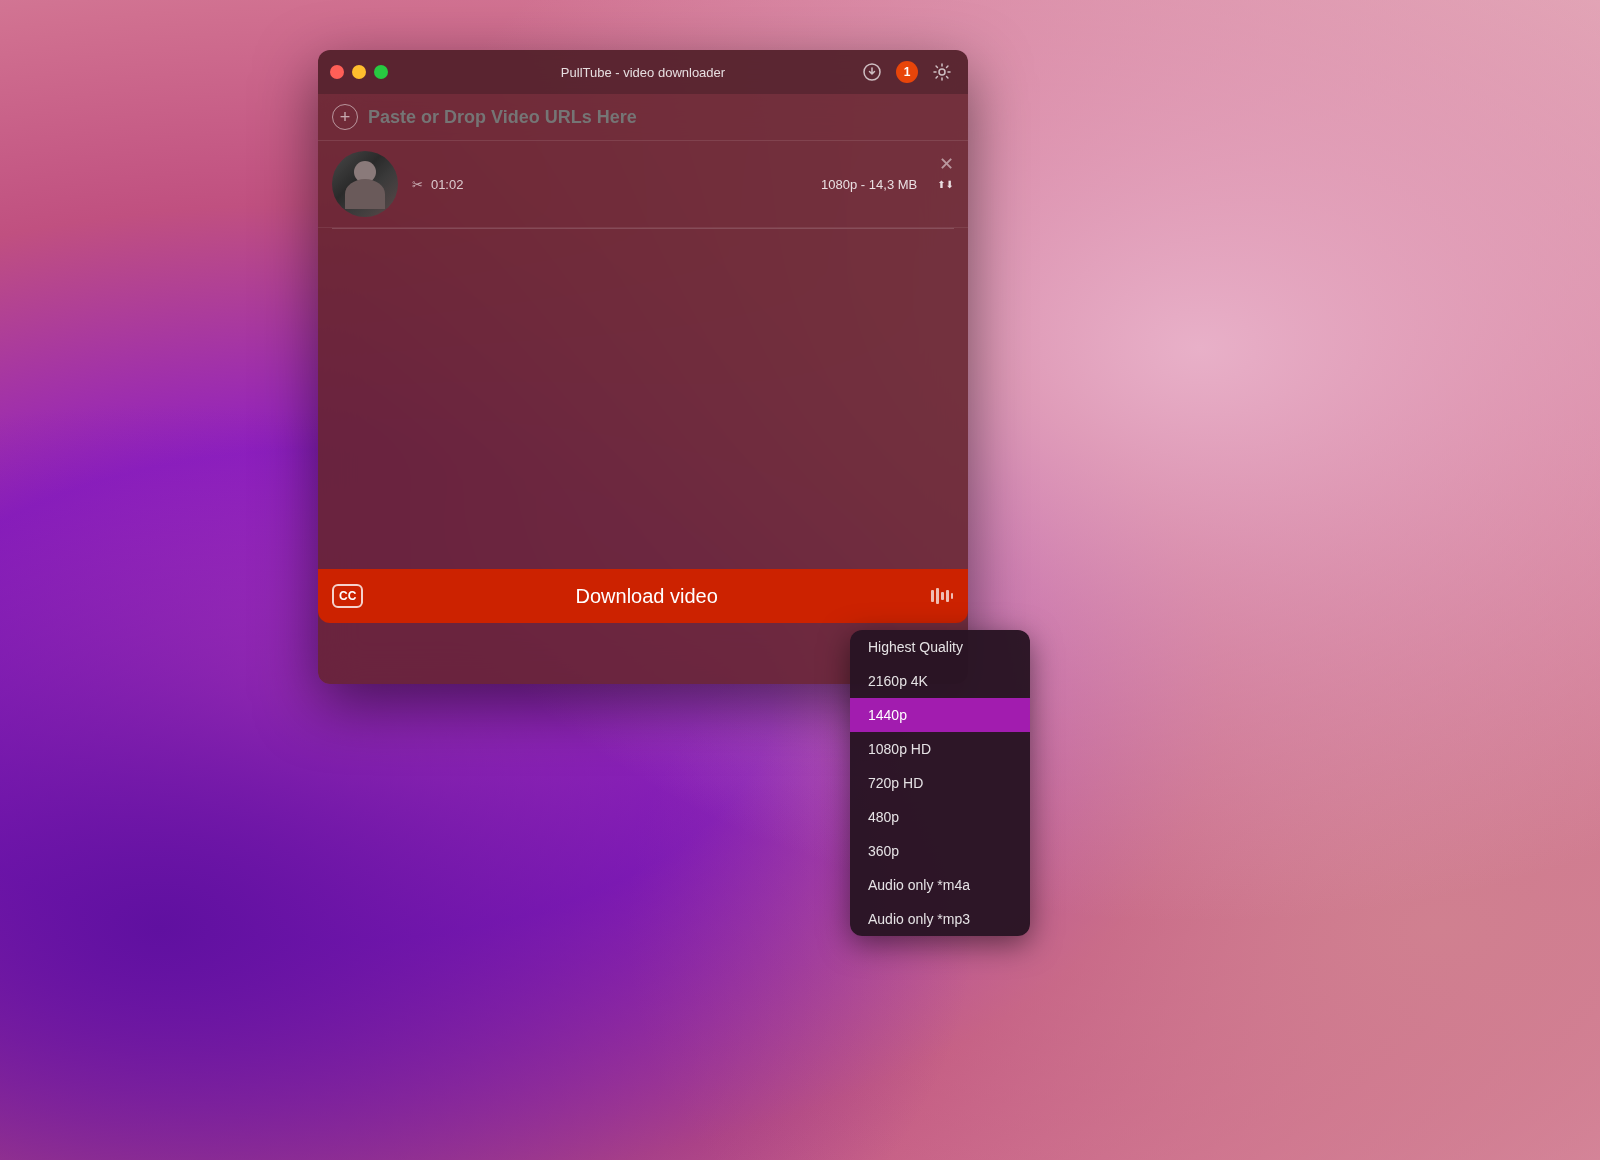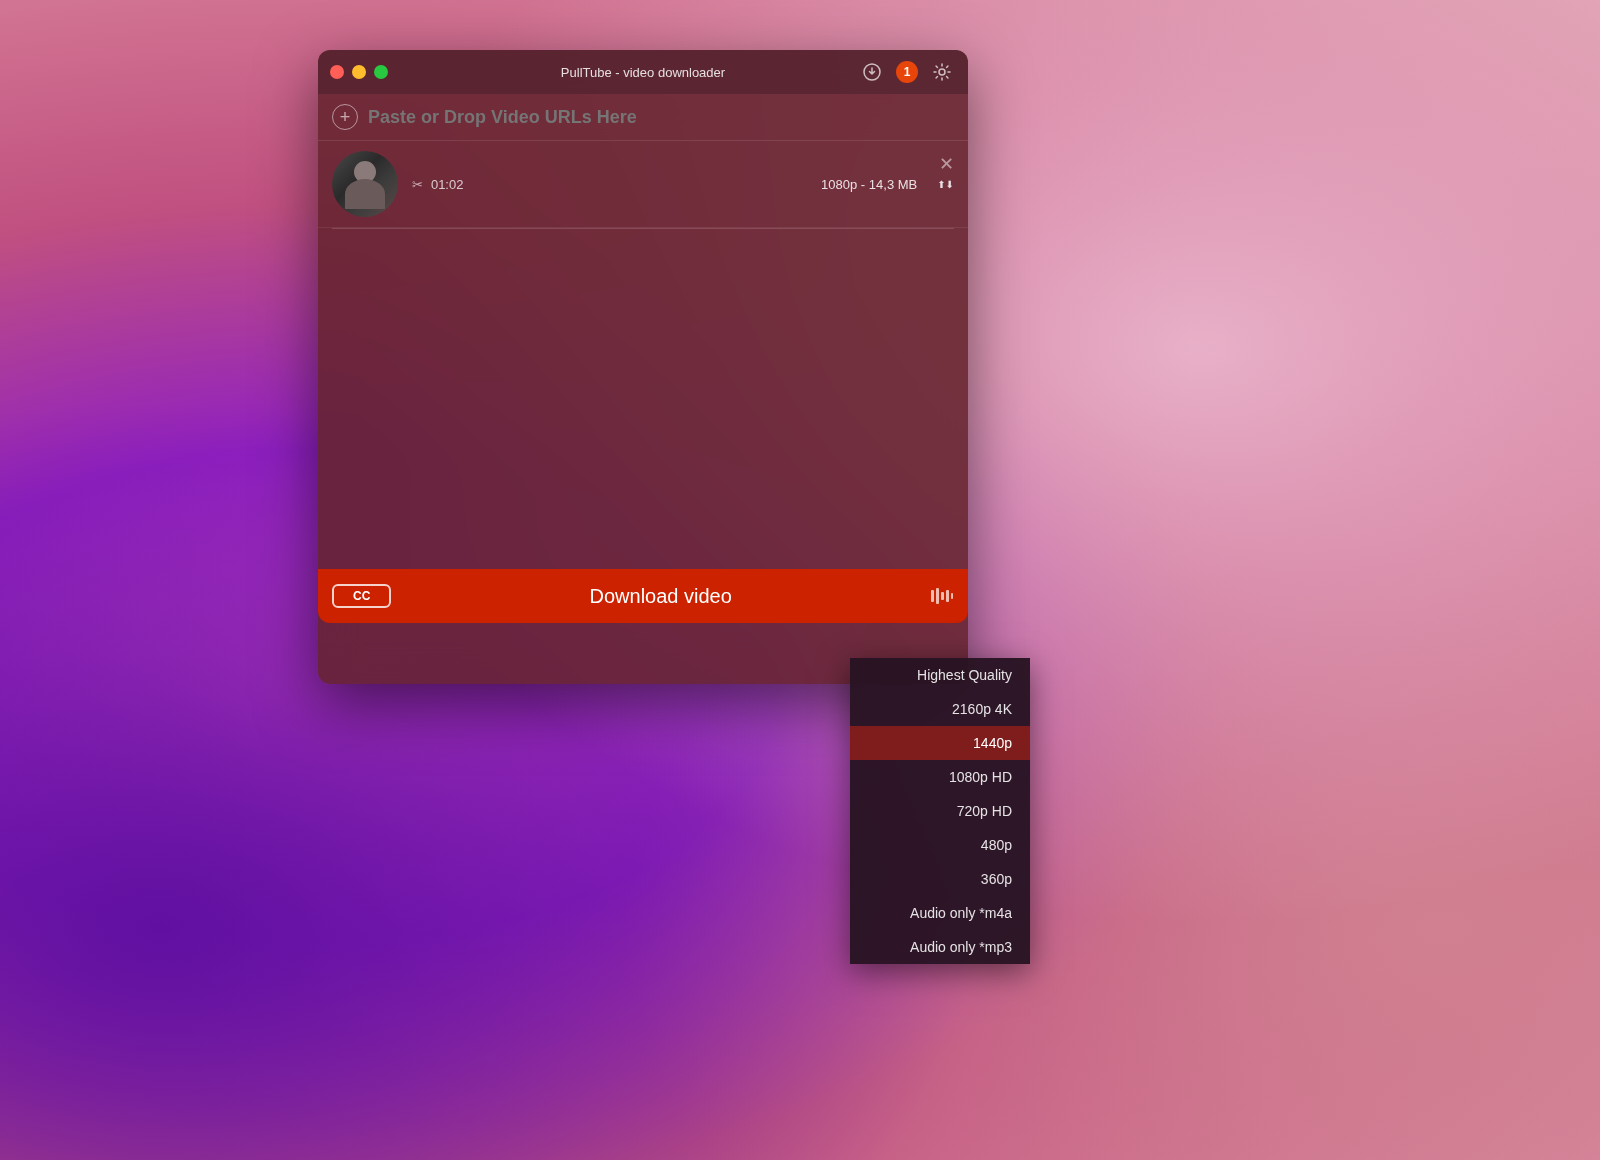--- a/index.html
+++ b/index.html
@@ -254,7 +254,7 @@
       color: white;
       font-size: 12px;
       font-weight: bold;
-      padding: 3px 19px;
+      padding: 3px 5px;
       cursor: pointer;
     }
 

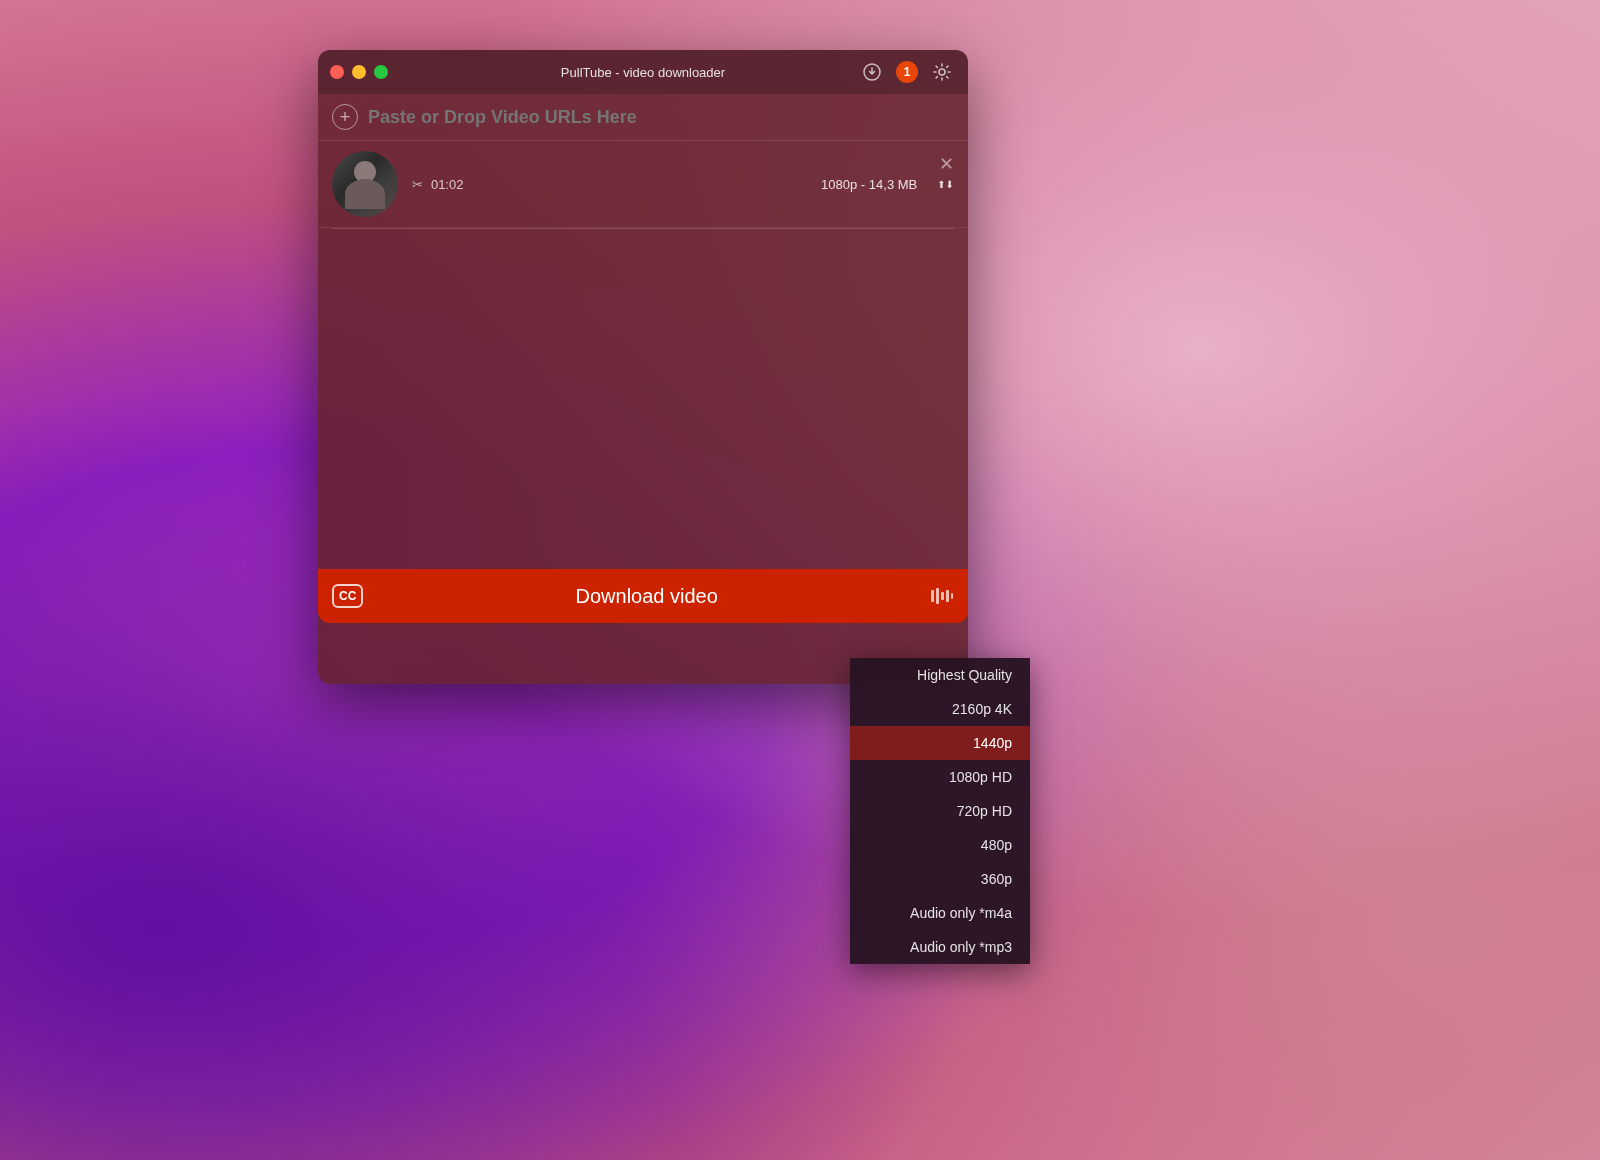--- a/index.html
+++ b/index.html
@@ -278,15 +278,14 @@
     
     .dropdown-menu {
       position: absolute;
-      top: 658px;
+      top: 630px;
       left: 850px;
       background: rgba(40, 20, 35, 0.97);
-      border-radius: 0;
+      border-radius: 12px;
       box-shadow: 0 8px 30px rgba(0,0,0,0.5);
       overflow: hidden;
       min-width: 180px;
       z-index: 100;
-      text-align: right;
     }
 
     .dropdown-item {

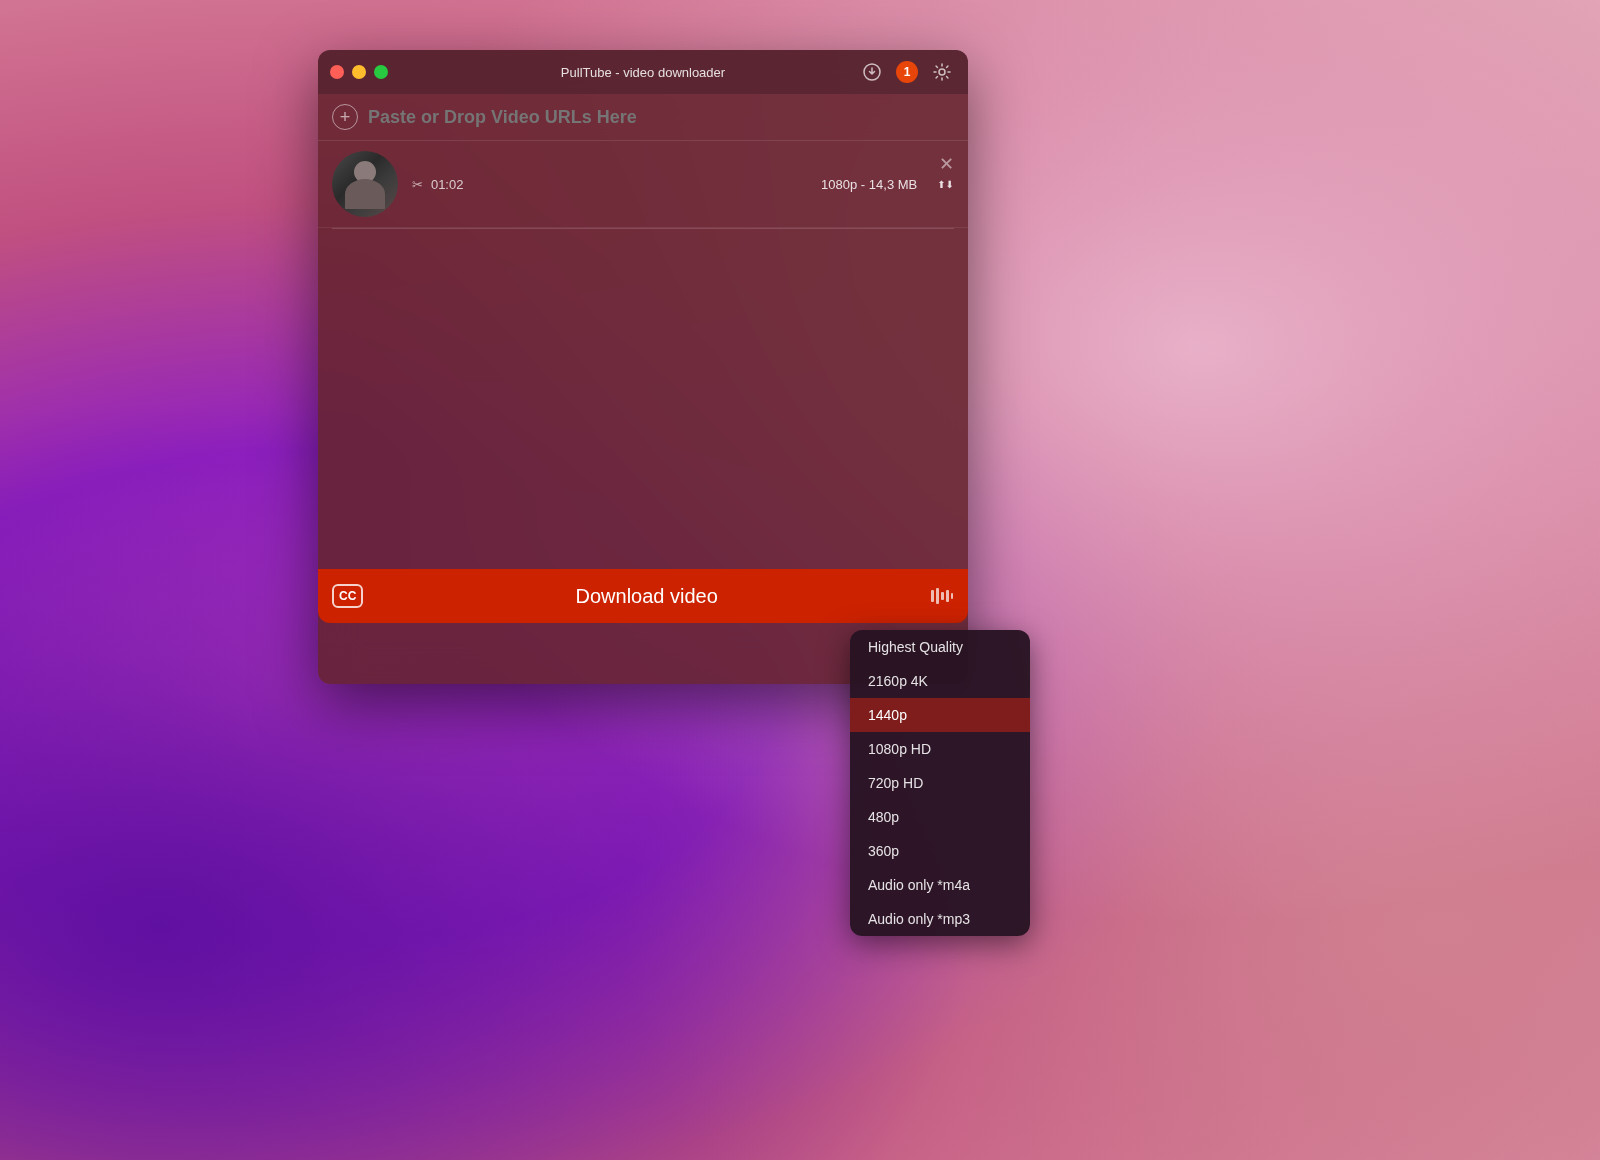--- a/index.html
+++ b/index.html
@@ -296,7 +296,7 @@
     }
 
     .dropdown-item.selected {
-      background: #7f1d1d;
+      background: #a21caf;
       color: white;
     }
 

